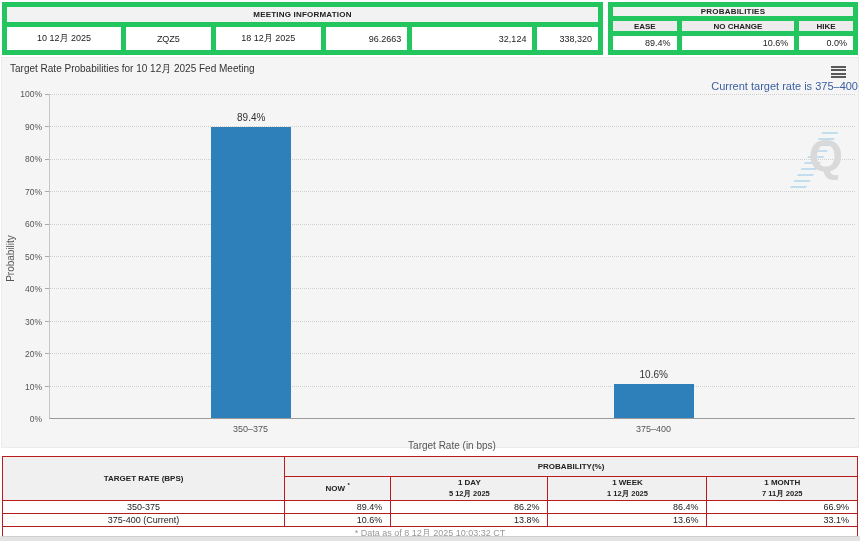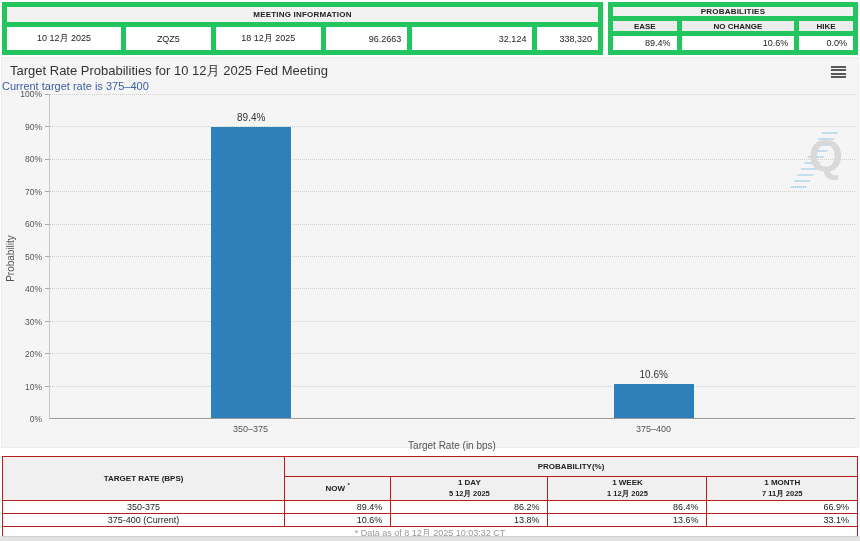--- a/index.html
+++ b/index.html
@@ -22,7 +22,7 @@
   
   .chart-panel { position: relative; margin: 2px 1px 0 1px; width: 858px; height: 391px;
     background: #f5f5f6; border: 1px solid #ececec; }
-  .chart-title { position: absolute; left: 8px; top: 4px; font-size: 13px; color: #333; }
+  .chart-title { position: absolute; left: 8px; top: 4px; font-size: 10px; color: #333; }
   .chart-subtitle { position: absolute; left: 0; right: 0; top: 22px; text-align: left;
     font-size: 11px; color: #3b5fa0; }
   .menu-btn { position: absolute; right: 12px; top: 8px; width: 15px; height: 12px;

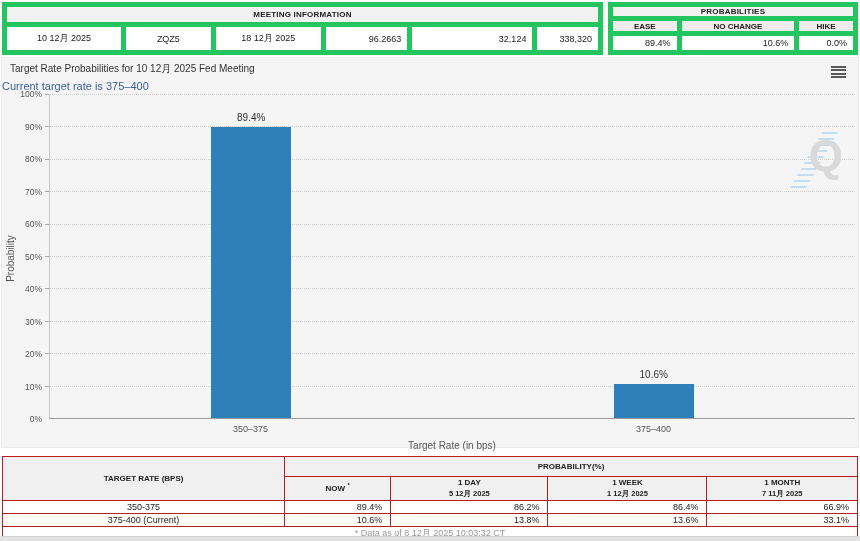--- a/index.html
+++ b/index.html
@@ -23,7 +23,7 @@
   .chart-panel { position: relative; margin: 2px 1px 0 1px; width: 858px; height: 391px;
     background: #f5f5f6; border: 1px solid #ececec; }
   .chart-title { position: absolute; left: 8px; top: 4px; font-size: 10px; color: #333; }
-  .chart-subtitle { position: absolute; left: 0; right: 0; top: 22px; text-align: left;
+  .chart-subtitle { position: absolute; left: 0; right: 0; top: 22px; text-align: right;
     font-size: 11px; color: #3b5fa0; }
   .menu-btn { position: absolute; right: 12px; top: 8px; width: 15px; height: 12px;
     display: flex; flex-direction: column; justify-content: space-between; cursor: pointer; }

